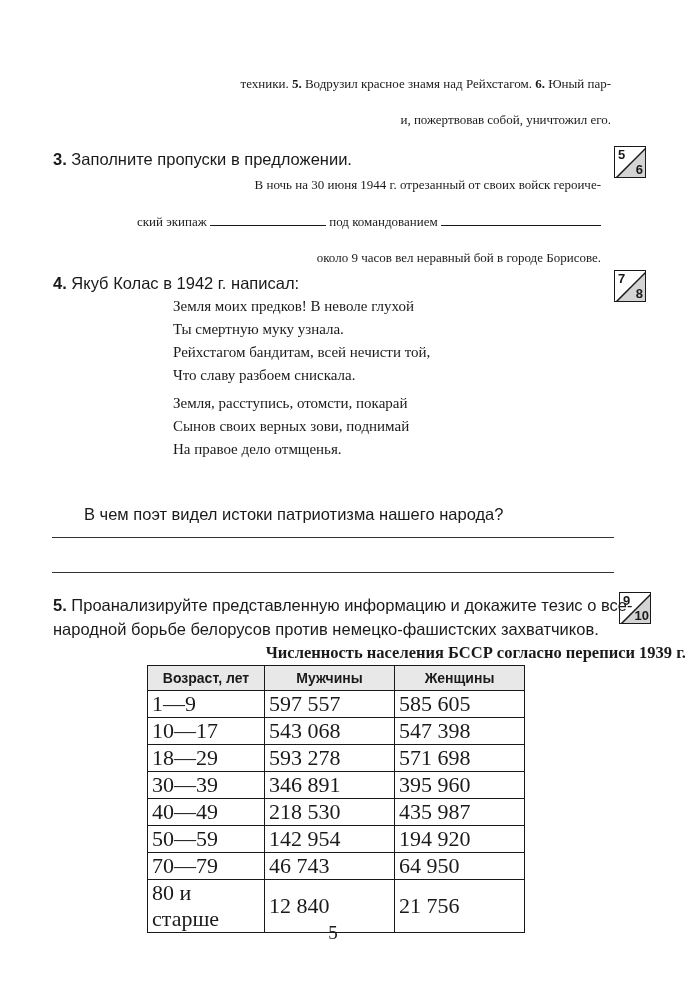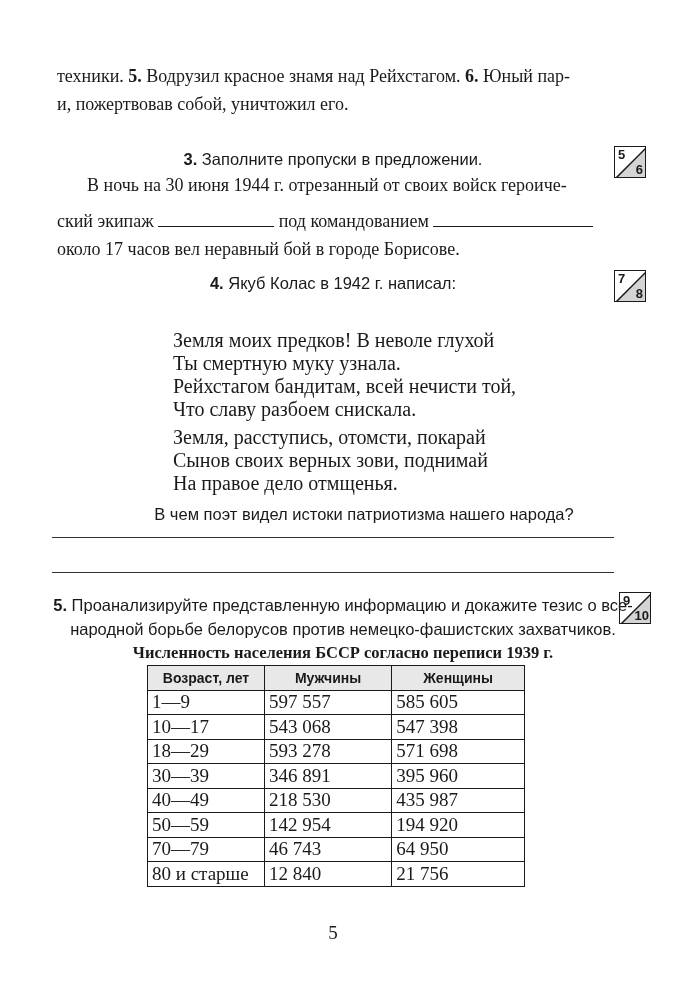--- a/index.html
+++ b/index.html
@@ -6,7 +6,7 @@
   body { width: 700px; height: 1000px; position: relative; overflow: hidden; color: #1a1a1a; }
 
   .block { position: absolute; left: 53px; width: 560px; }
-  .para { font-family: "Liberation Serif", serif; font-size: 18px; line-height: 24px; margin: 4px; }
+  .para { font-family: "Liberation Serif", serif; font-size: 13px; line-height: 24px; margin: 12px; text-align: right; }
   .task-q { font-family: "Liberation Sans", sans-serif; font-size: 16.5px; line-height: 24px; margin: 0; text-align: center; }
   .num { font-weight: bold; }
 

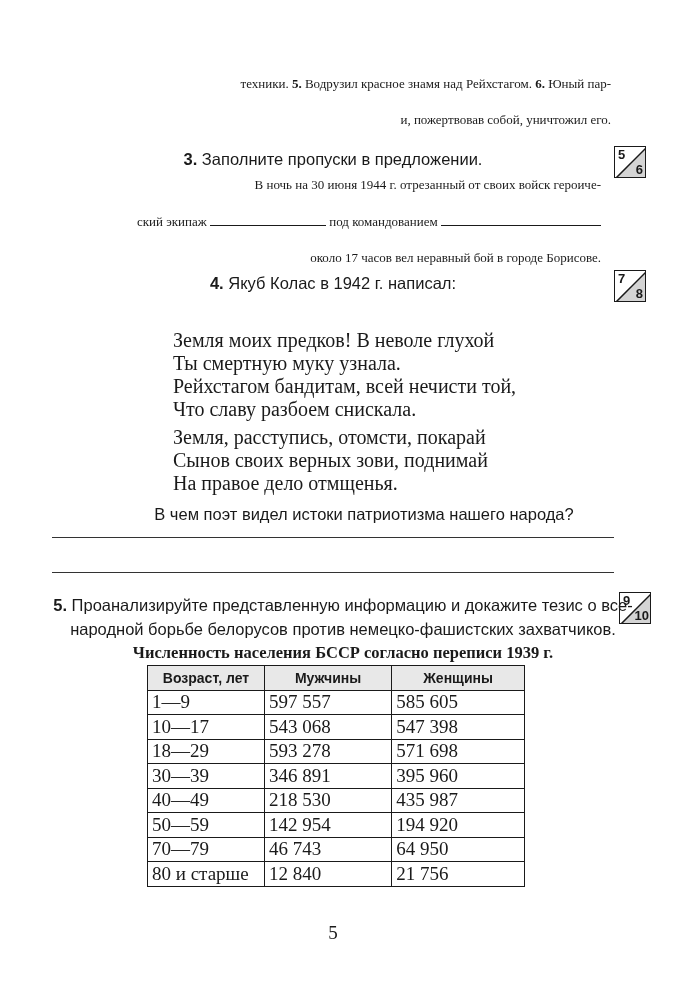--- a/index.html
+++ b/index.html
@@ -7,7 +7,7 @@
 
   .block { position: absolute; left: 53px; width: 560px; }
   .para { font-family: "Liberation Serif", serif; font-size: 13px; line-height: 24px; margin: 12px; text-align: right; }
-  .task-q { font-family: "Liberation Sans", sans-serif; font-size: 16.5px; line-height: 24px; margin: 0; text-align: center; }
+  .task-q { font-family: "Liberation Sans", sans-serif; font-size: 16.5px; line-height: 24px; margin: 0; }
   .num { font-weight: bold; }
 
   .blank { display: inline-block; border-bottom: 1.3px solid #1a1a1a; height: 16px; vertical-align: baseline; }

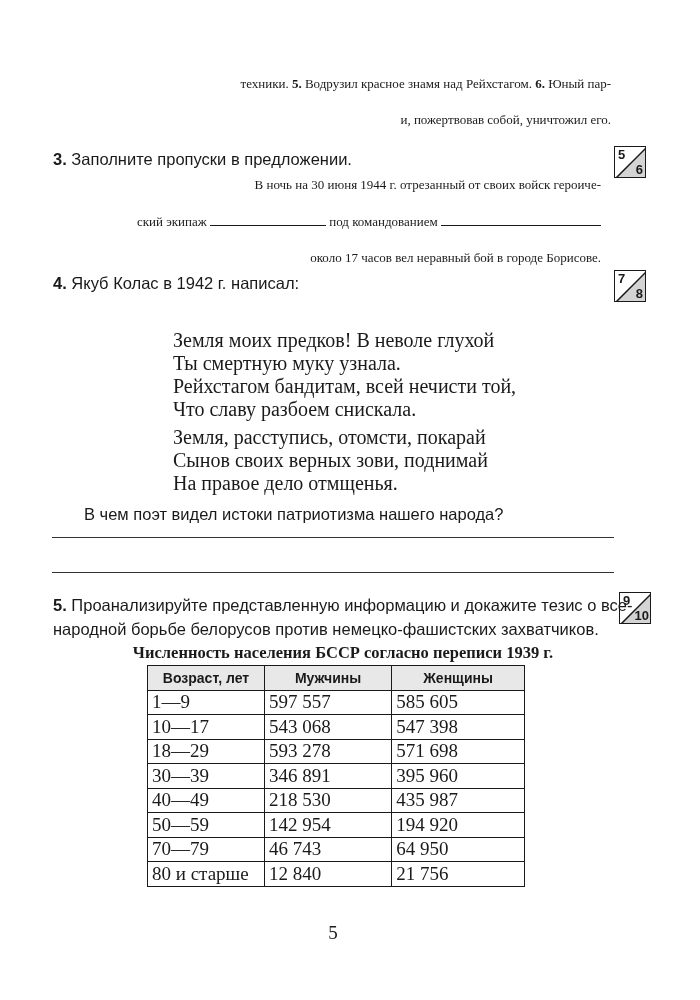--- a/index.html
+++ b/index.html
@@ -50,7 +50,7 @@
   <p class="para" style="margin-top:12px;">
     <span>ский экипаж </span><span class="blank" style="width:116px;"></span><span> под командованием </span><span class="blank" style="width:160px;"></span>
   </p>
-  <p class="para">около 17 часов вел неравный бой в городе Борисове.</p>
+  <p class="para">около 9 часов вел неравный бой в городе Борисове.</p>
 </div>
 <div class="badge" style="left:614px; top:146px;">
   <svg width="32" height="32">

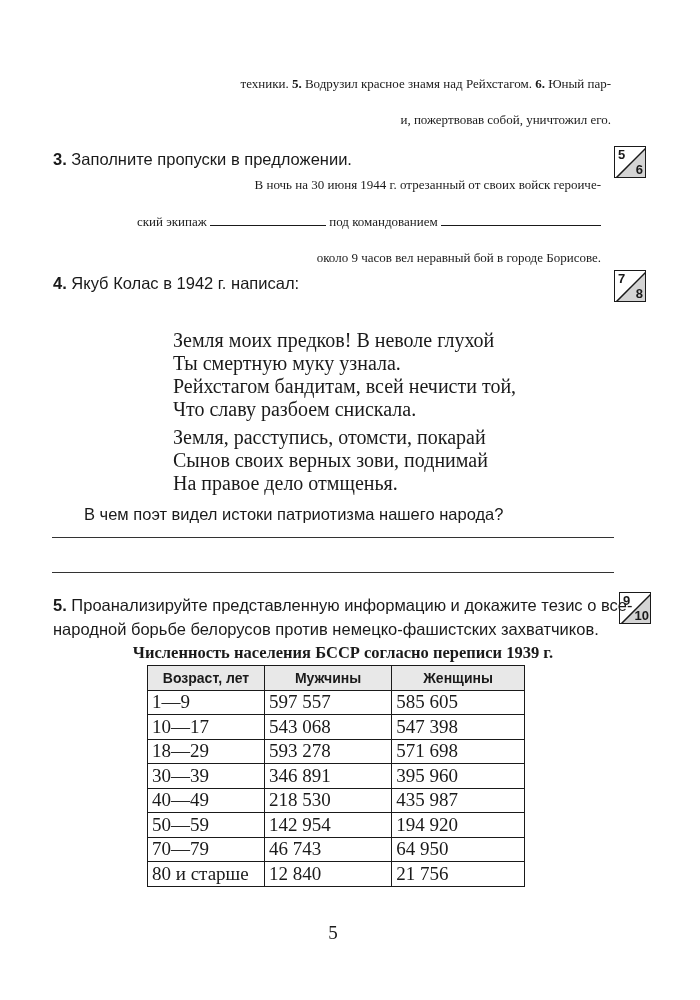--- a/index.html
+++ b/index.html
@@ -17,7 +17,7 @@
   .badge .top { position: absolute; left: 3px; top: 0px; font-family: "Liberation Sans", sans-serif; font-weight: bold; font-size: 13px; line-height: 15px; }
   .badge .bot { position: absolute; right: 2px; bottom: 0px; font-family: "Liberation Sans", sans-serif; font-weight: bold; font-size: 13px; line-height: 15px; }
 
-  .poem { position: absolute; left: 173px; font-family: "Liberation Serif", serif; font-size: 20px; line-height: 23px; margin-top: 34px; }
+  .poem { position: absolute; left: 173px; font-family: "Liberation Serif", serif; font-size: 15px; line-height: 23px; }
   .poem div { white-space: nowrap; }
 
   .answer-line { position: absolute; left: 52px; width: 562px; border-top: 1.3px solid #333; height: 0; }

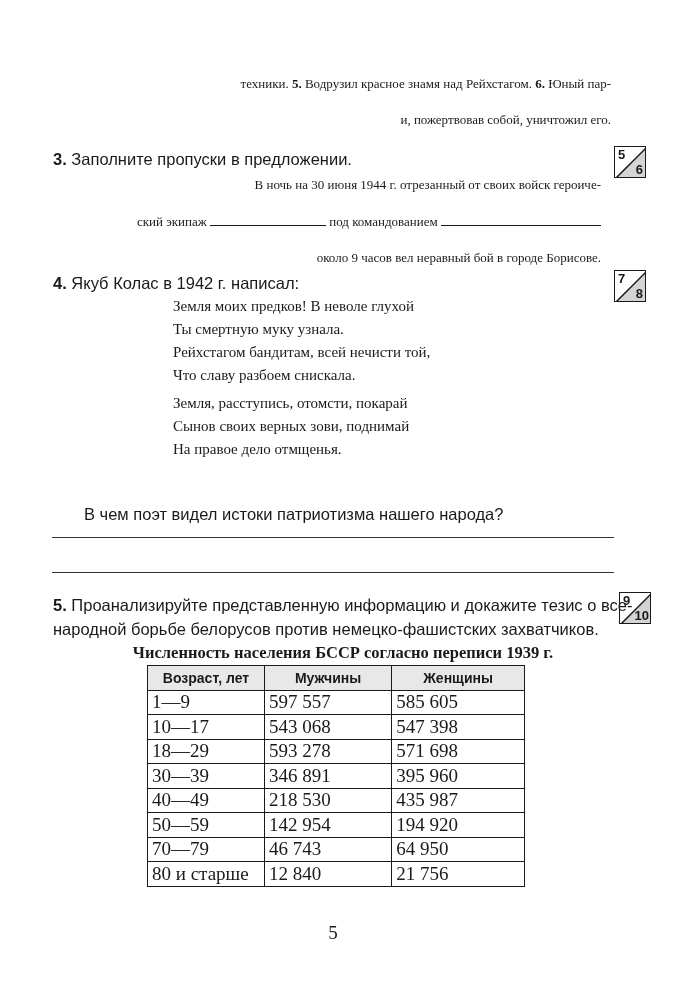--- a/index.html
+++ b/index.html
@@ -29,7 +29,7 @@
   table.census td.age { text-align: left; width: 108px; }
   table.census td.val { text-align: left; }
 
-  .table-title { position: absolute; left: 0; width: 686px; top: 643px; text-align: center; font-family: "Liberation Serif", serif; font-weight: bold; font-size: 16.5px; }
+  .table-title { position: absolute; left: 0; width: 686px; top: 643px; text-align: right; font-family: "Liberation Serif", serif; font-weight: bold; font-size: 16.5px; }
   .page-number { position: absolute; left: 0; width: 666px; top: 922px; text-align: center; font-family: "Liberation Serif", serif; font-size: 19px; }
 </style>
 </head>

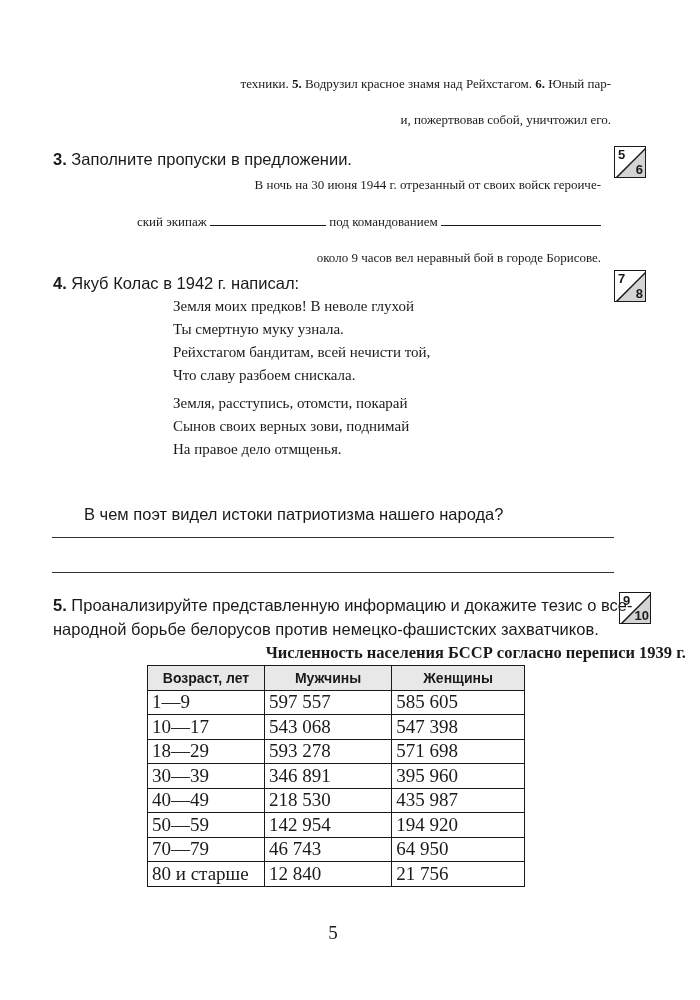--- a/index.html
+++ b/index.html
@@ -25,7 +25,7 @@
   table.census { position: absolute; left: 147px; top: 665px; border-collapse: collapse; width: 378px; }
   table.census th, table.census td { border: 1.5px solid #1a1a1a; padding: 0 4px; height: 23.5px; margin-top: 12px; }
   table.census th { background: #e8e8e8; font-family: "Liberation Sans", sans-serif; font-weight: bold; font-size: 14px; text-align: center; }
-  table.census td { font-family: "Liberation Serif", serif; font-size: 19px; }
+  table.census td { font-family: "Liberation Serif", serif; font-size: 22px; }
   table.census td.age { text-align: left; width: 108px; }
   table.census td.val { text-align: left; }
 

